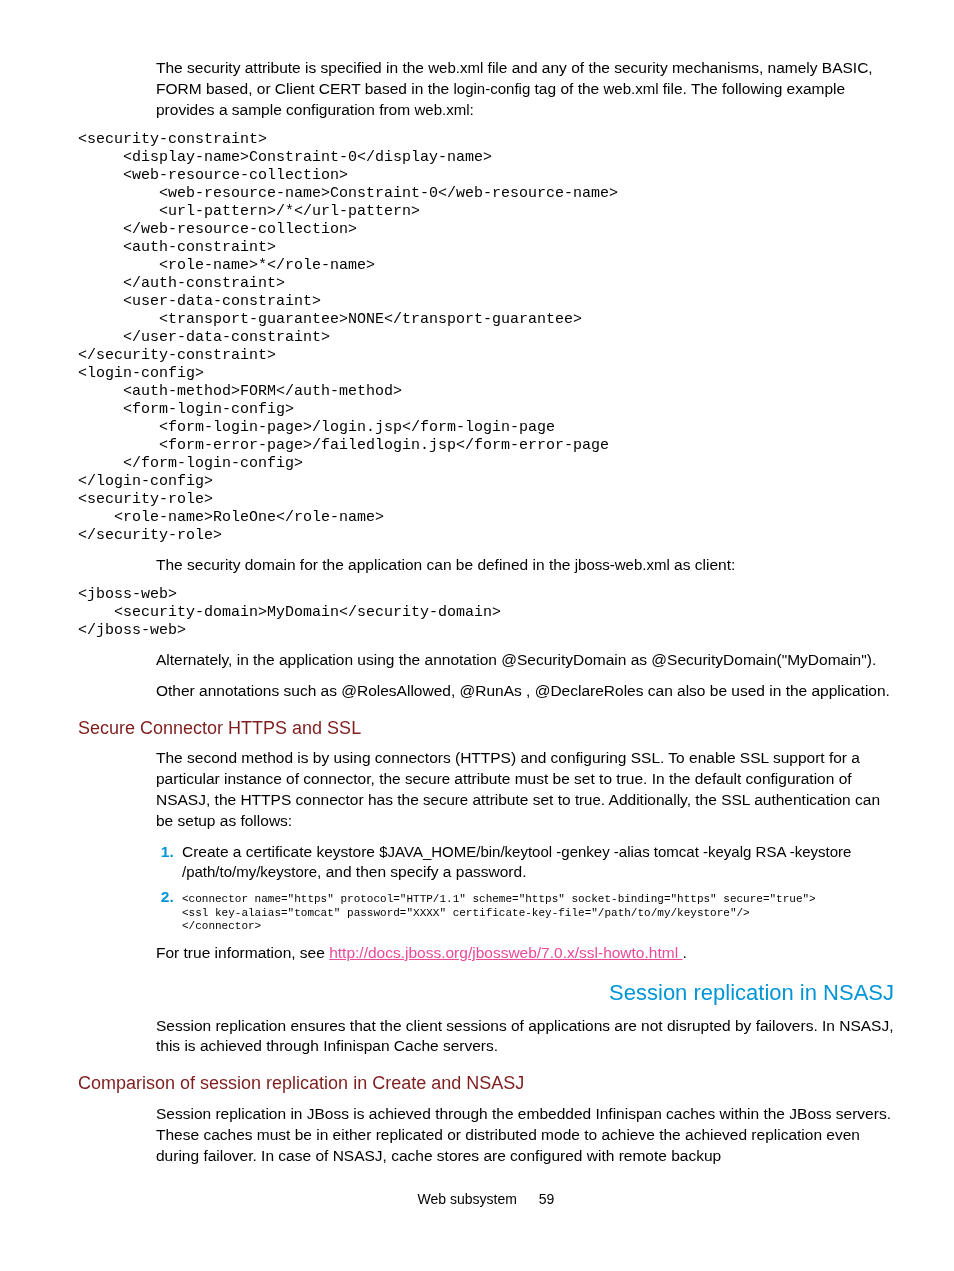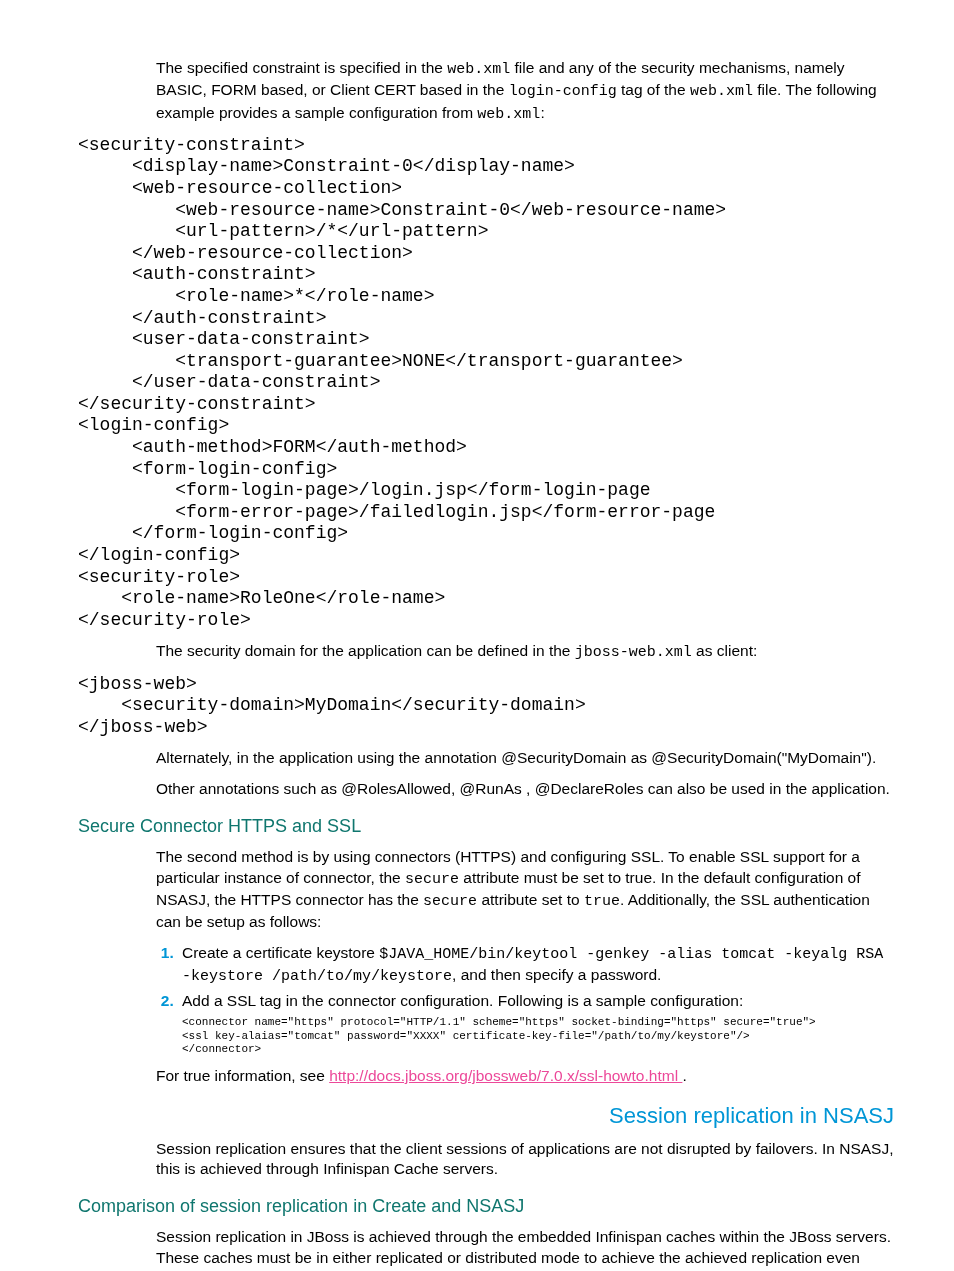--- a/index.html
+++ b/index.html
@@ -72,7 +72,7 @@
 <body>
 
 <p class="body-para">
-  <span>The specified constraint is specified in the </span><code>web.xml</code><span> file and any of the security mechanisms, namely BASIC, FORM based, or Client CERT based in the </span><code>login-config</code><span> tag of the </span><code>web.xml</code><span> file. The following example provides a sample configuration from </span><code>web.xml</code><span>:</span>
+  <span>The security attribute is specified in the </span><code>web.xml</code><span> file and any of the security mechanisms, namely BASIC, FORM based, or Client CERT based in the </span><code>login-config</code><span> tag of the </span><code>web.xml</code><span> file. The following example provides a sample configuration from </span><code>web.xml</code><span>:</span>
 </p>
 
 <pre>&lt;security-constraint&gt;

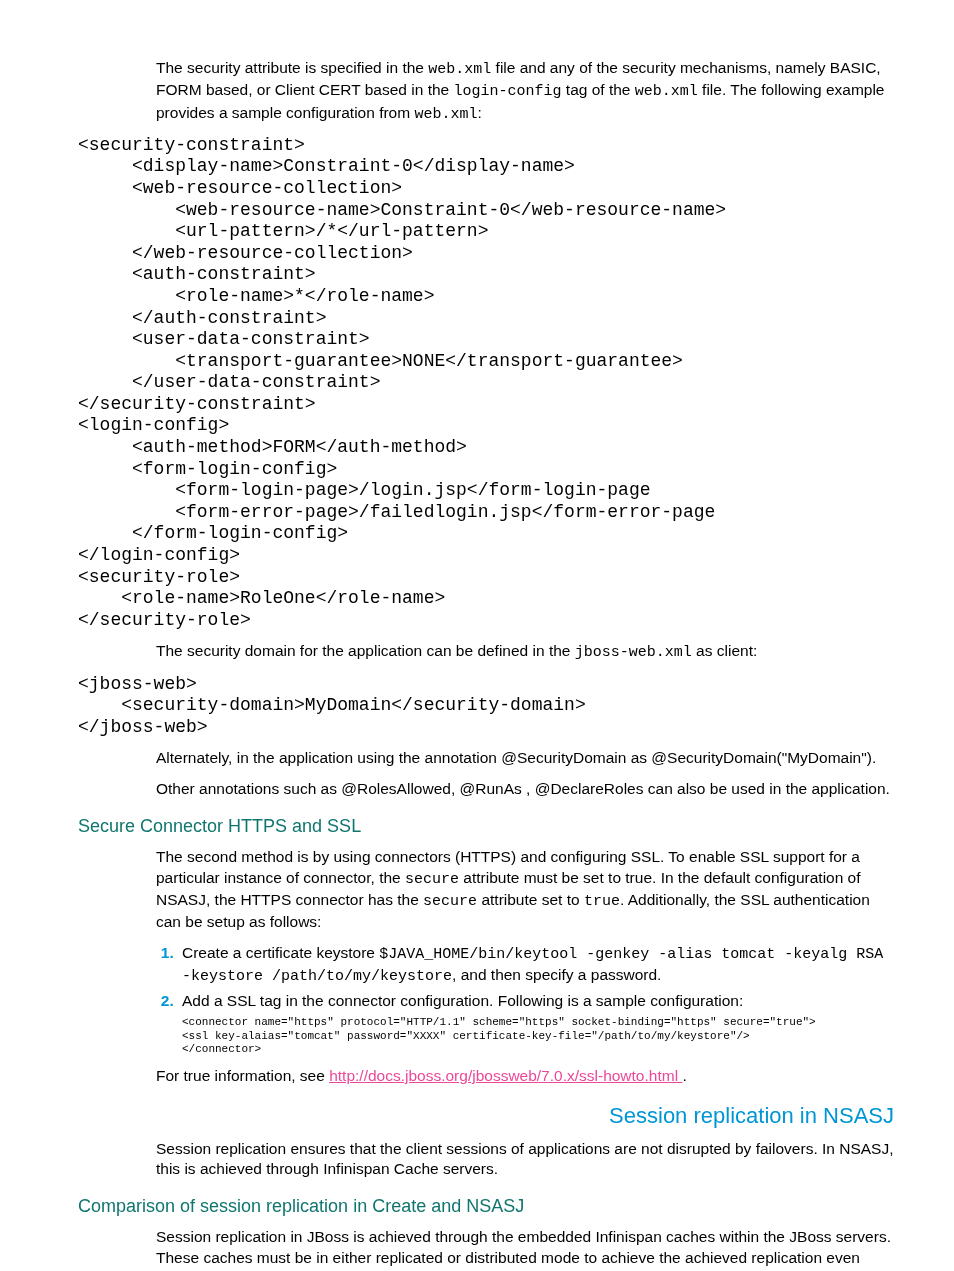--- a/index.html
+++ b/index.html
@@ -16,7 +16,7 @@
     margin: 0 0 10px 78px;
   }
   code, .mono {
-    font-family: Liberation Mono, monospace;
+    font-family: Liberation Sans, sans-serif;
     font-size: 15px;
   }
   pre {

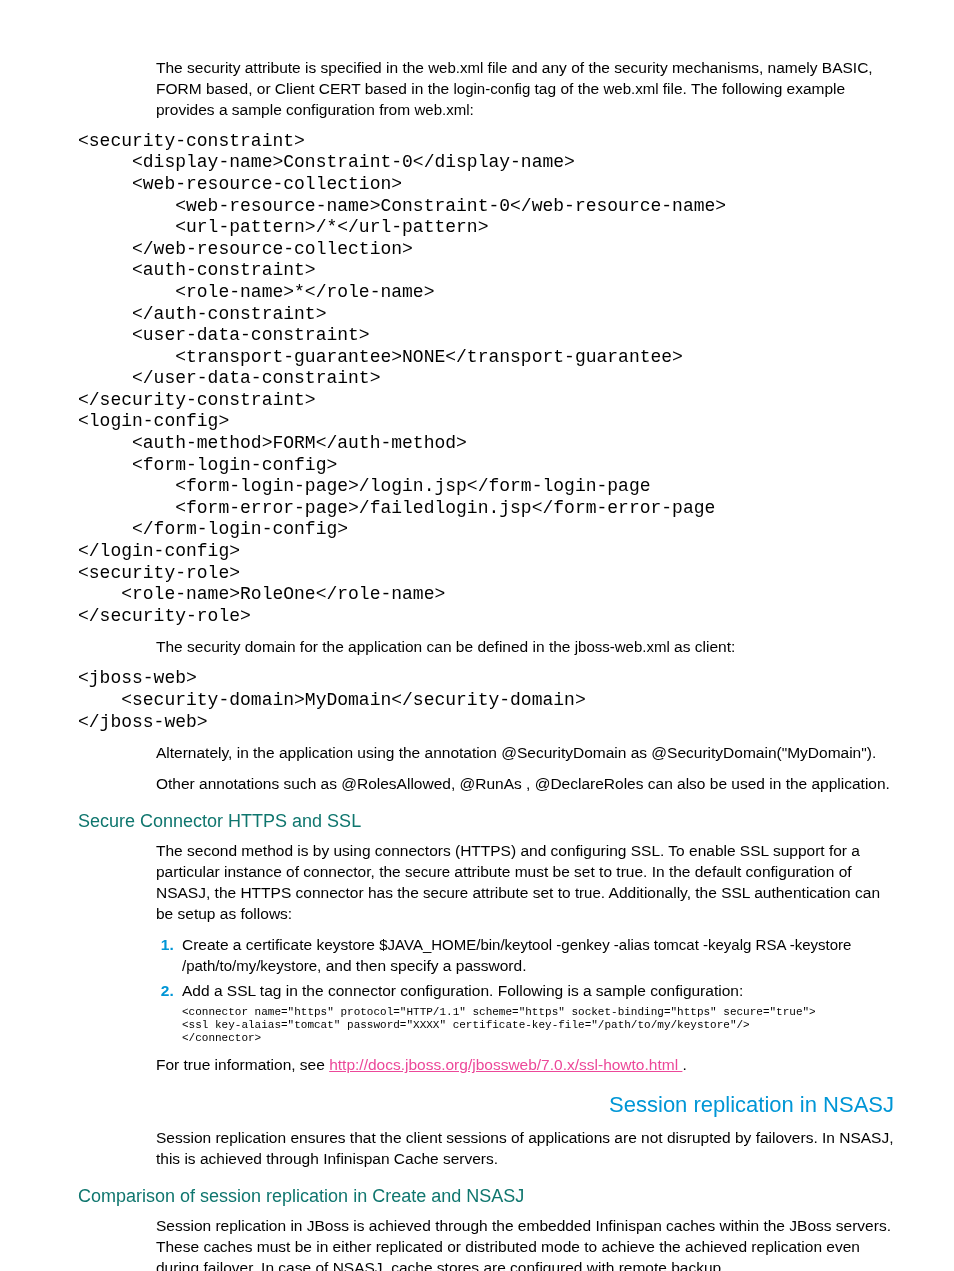--- a/index.html
+++ b/index.html
@@ -21,7 +21,7 @@
   }
   pre {
     font-family: "Courier New", Courier, monospace;
-    font-size: 18px;
+    font-size: 15px;
     line-height: 1.2;
     margin: 4px 0 10px 0;
     white-space: pre;

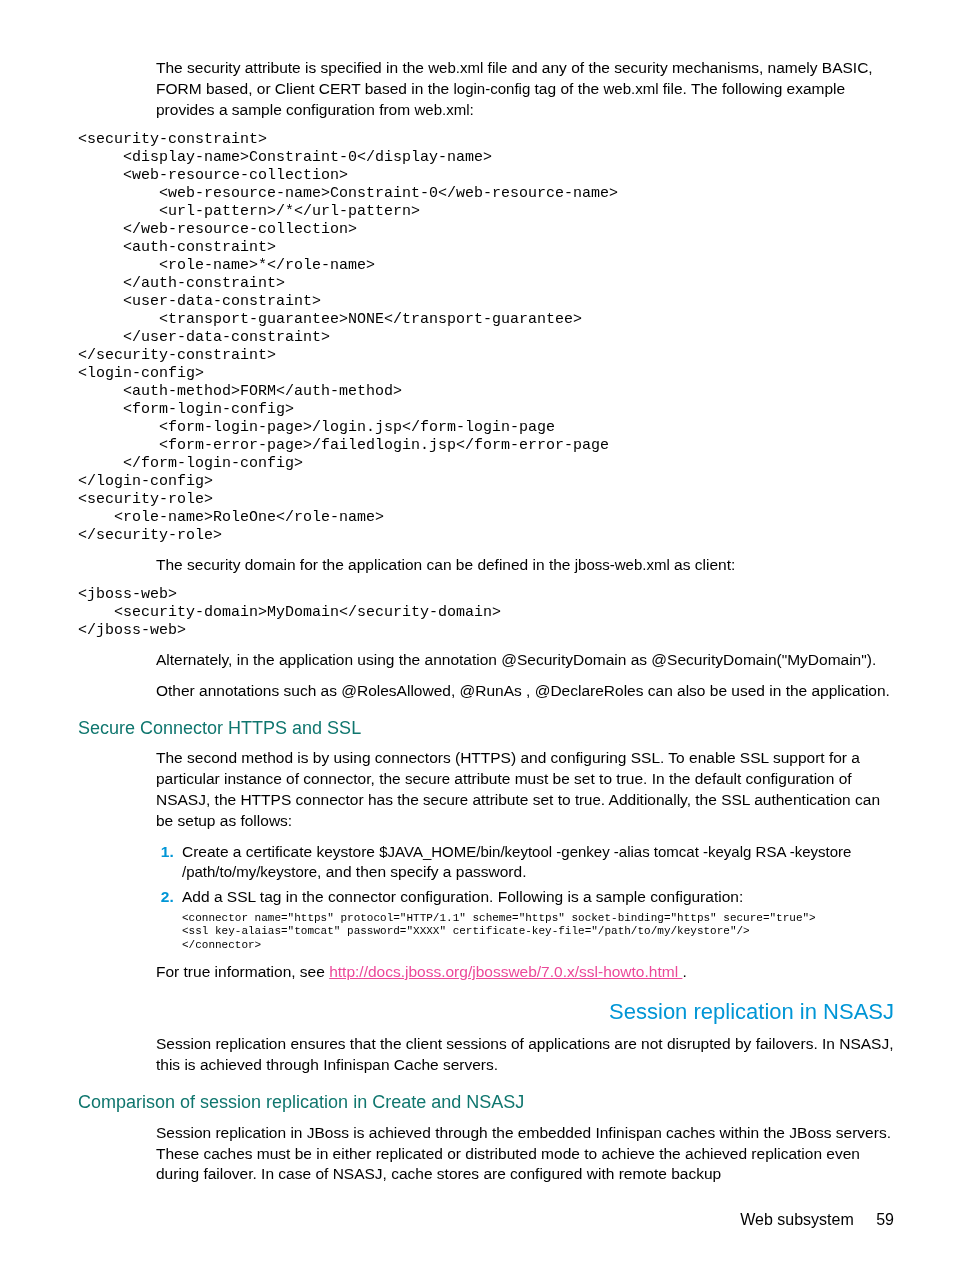--- a/index.html
+++ b/index.html
@@ -38,7 +38,7 @@
     text-align: right;
   }
   .h3 {
-    color: #0f766e;
+    color: #7f1d1d;
     font-size: 18px;
     font-weight: normal;
     margin: 14px 0 8px 0;

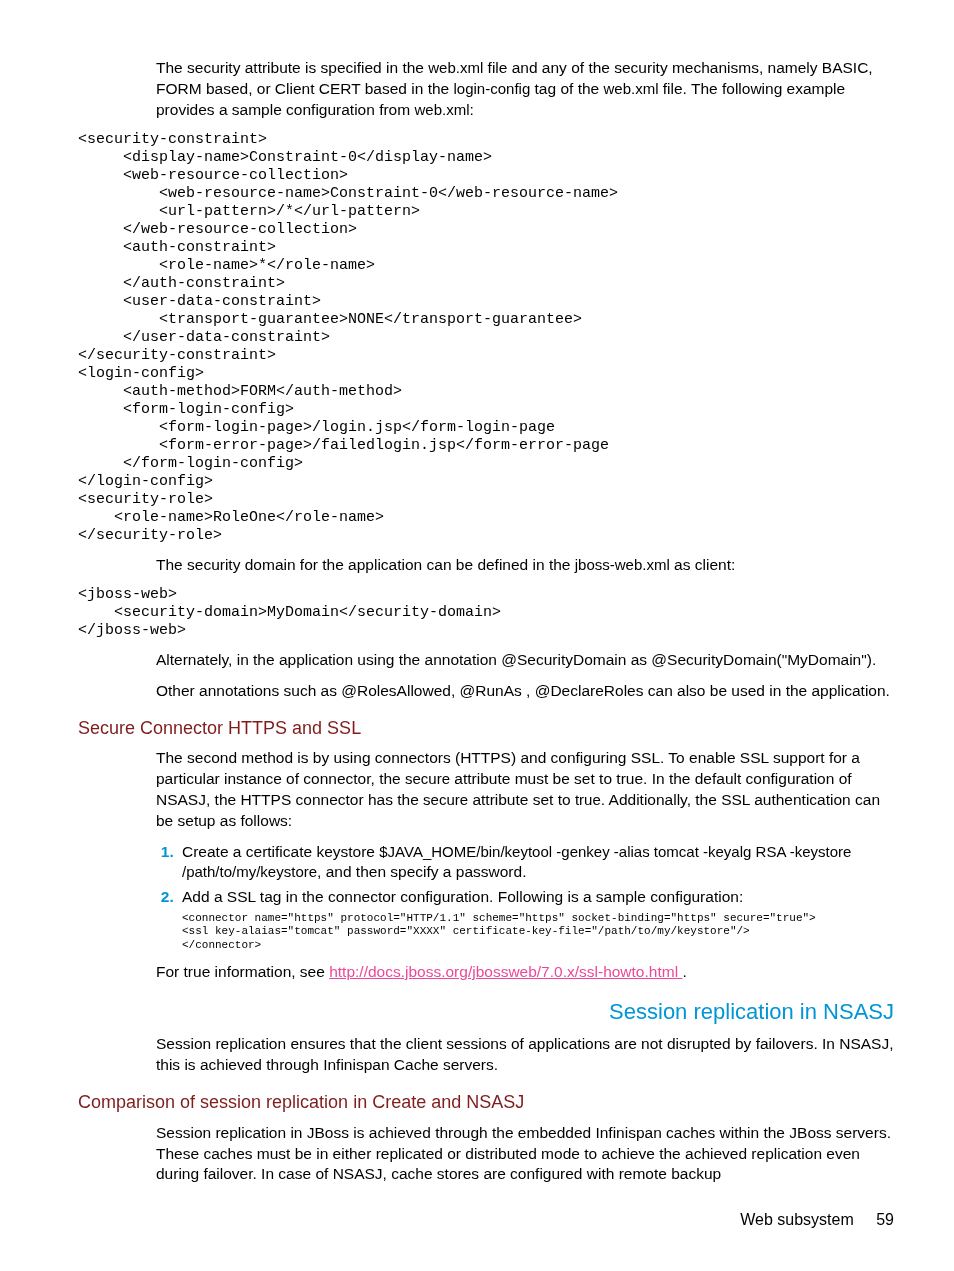--- a/index.html
+++ b/index.html
@@ -122,7 +122,6 @@
     <span>Create a certificate keystore </span><code>$JAVA_HOME/bin/keytool -genkey -alias tomcat -keyalg RSA -keystore /path/to/my/keystore</code><span>, and then specify a password.</span>
   </li>
   <li>
-    <span>Add a SSL tag in the connector configuration. Following is a sample configuration:</span>
     <pre class="small" style="margin-left:0;">&lt;connector name="https" protocol="HTTP/1.1" scheme="https" socket-binding="https" secure="true"&gt;
 &lt;ssl key-alaias="tomcat" password="XXXX" certificate-key-file="/path/to/my/keystore"/&gt;
 &lt;/connector&gt;</pre>

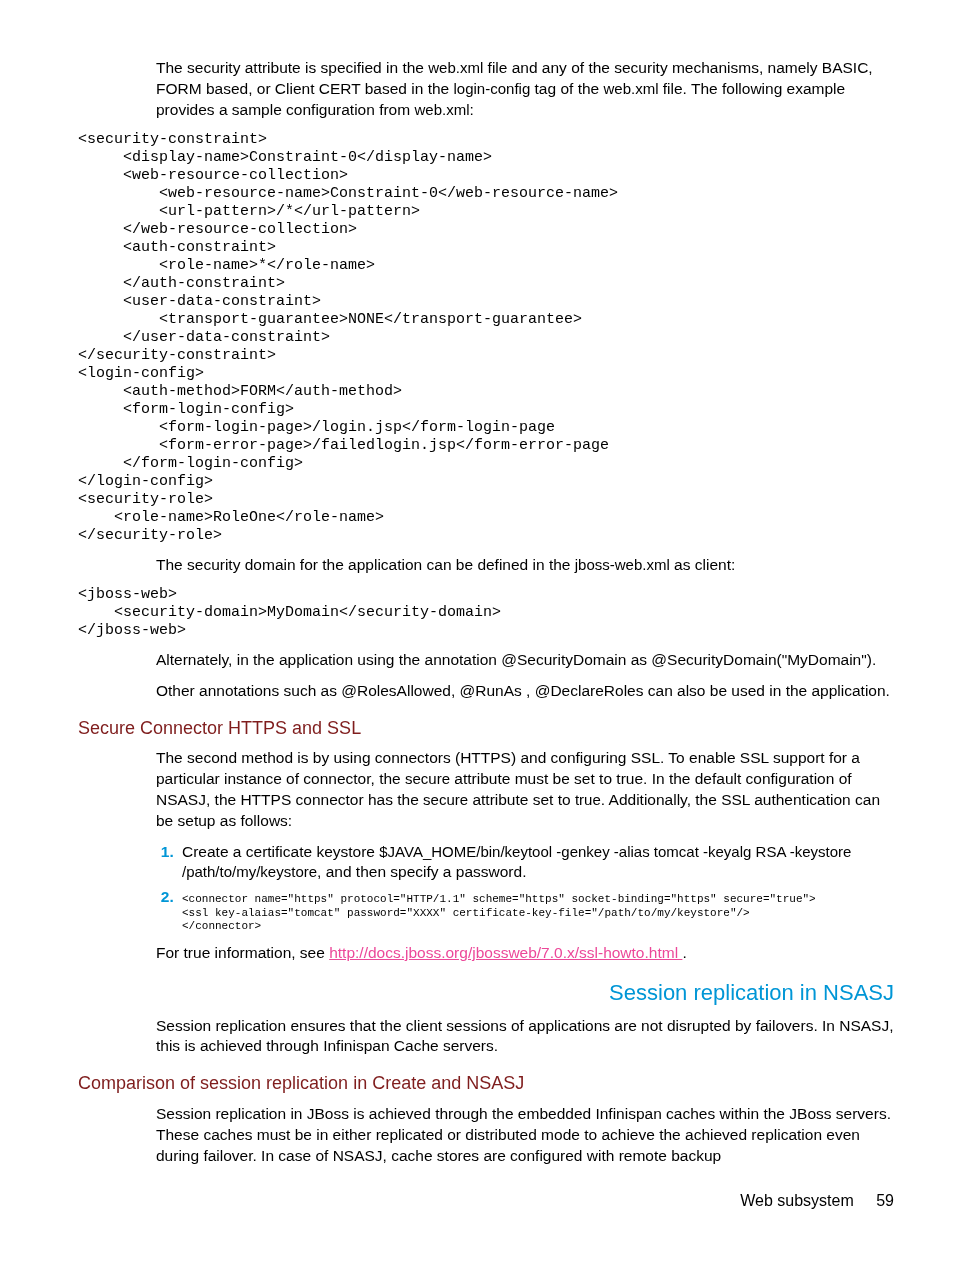--- a/index.html
+++ b/index.html
@@ -61,8 +61,8 @@
   }
   .footer {
     margin-top: 24px;
-    text-align: right;
-    font-size: 16px;
+    text-align: center;
+    font-size: 14px;
   }
   .footer .num {
     margin-left: 18px;

